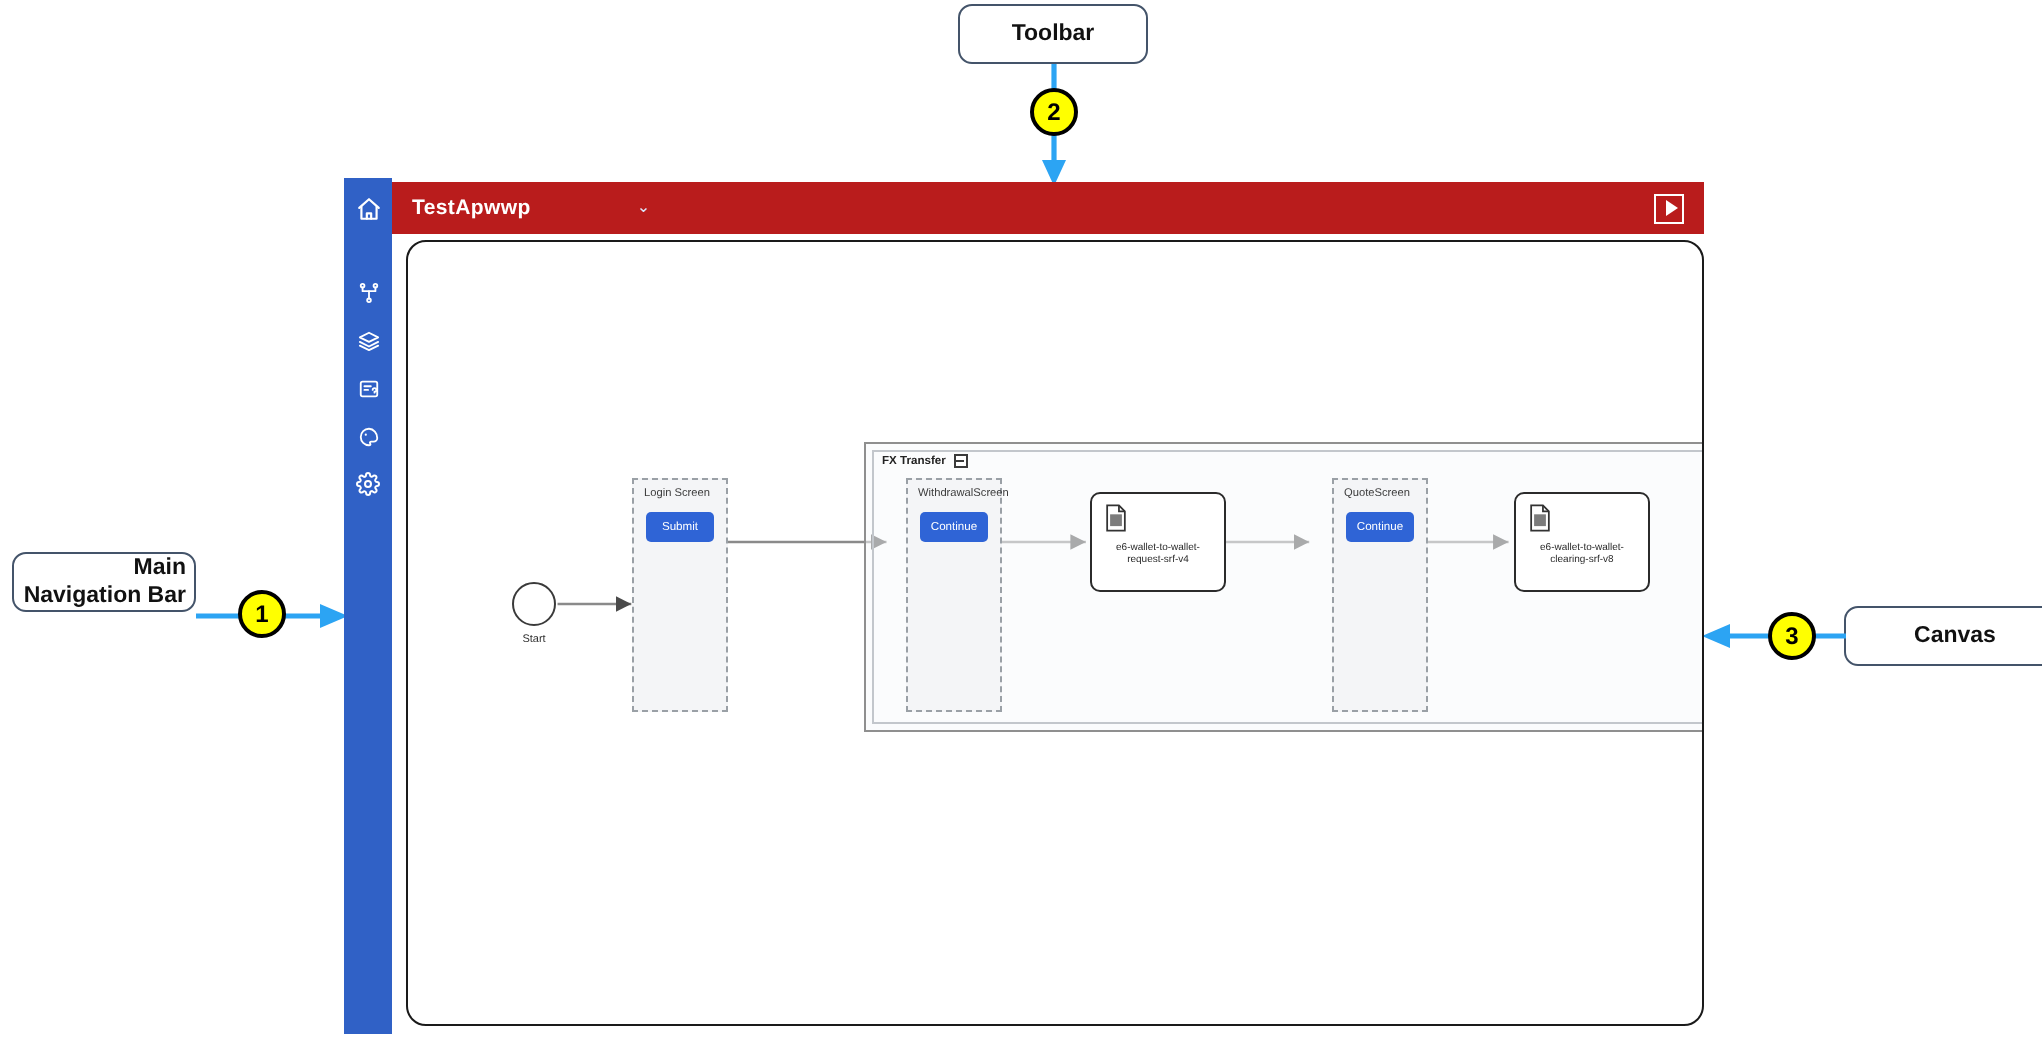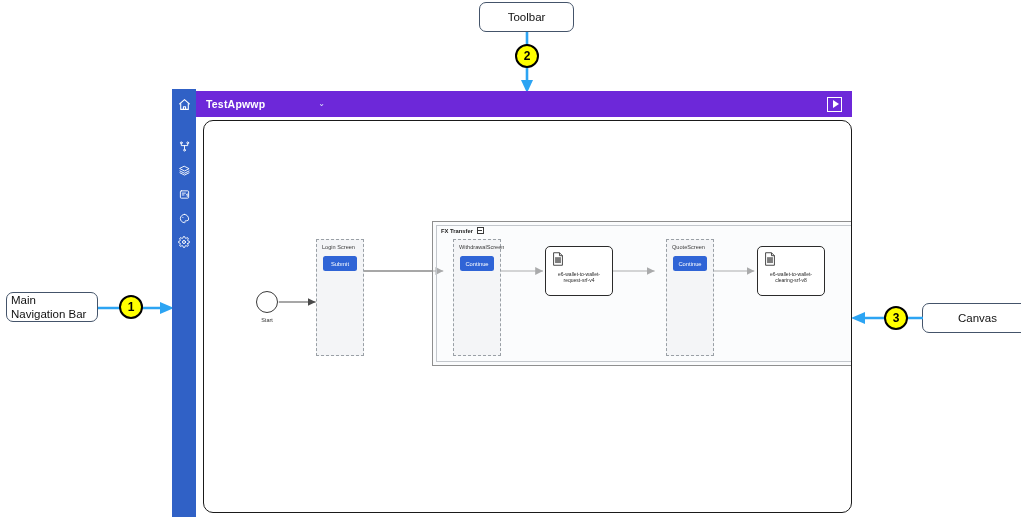--- a/index.html
+++ b/index.html
@@ -26,8 +26,8 @@
     display: flex;
     align-items: center;
     justify-content: center;
-    text-align: left;
-    font-weight: normal;
+    text-align: right;
+    font-weight: bold;
     font-size: 11.5px;
     color: #111111;
     line-height: 1.25;

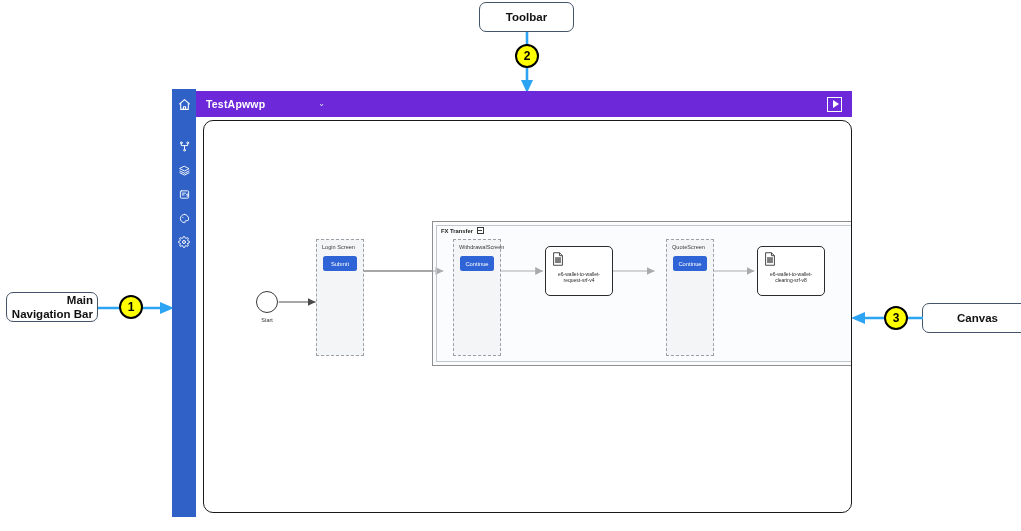--- a/index.html
+++ b/index.html
@@ -95,7 +95,7 @@
     top: 2px;
     width: 656px;
     height: 26px;
-    background: #6d28d9;
+    background: #b91c1c;
     display: flex;
     align-items: center;
     box-sizing: border-box;

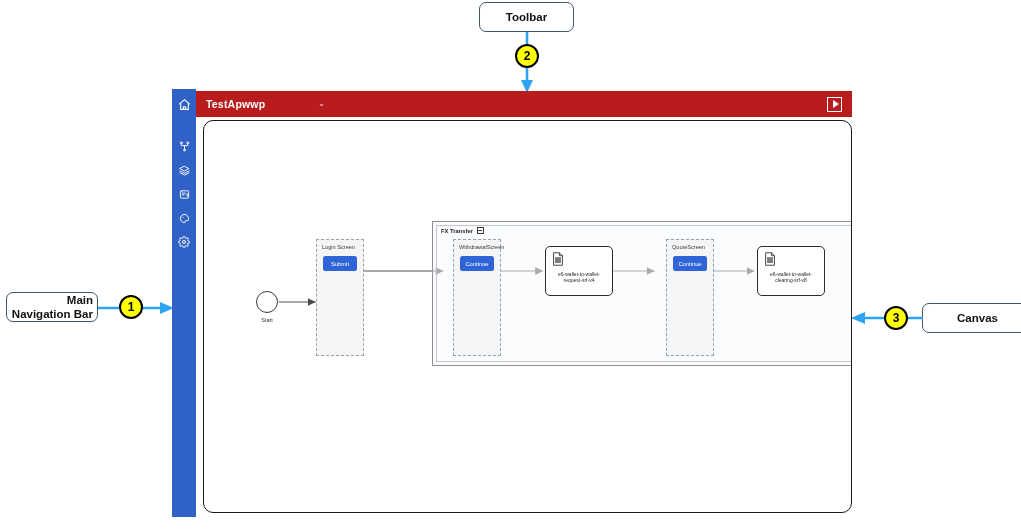--- a/index.html
+++ b/index.html
@@ -267,7 +267,7 @@
 </head>
 <body>
 
-<div class="callout-box" style="left:6px; top:292px; width:92px; height:30px;">
+<div class="callout-box" style="left:6px; top:276px; width:92px; height:30px;">
   <span>Main Navigation Bar</span>
 </div>
 <svg class="arrow-svg" style="left:98px; top:300px; width:78px; height:16px;" viewBox="0 0 78 16">

